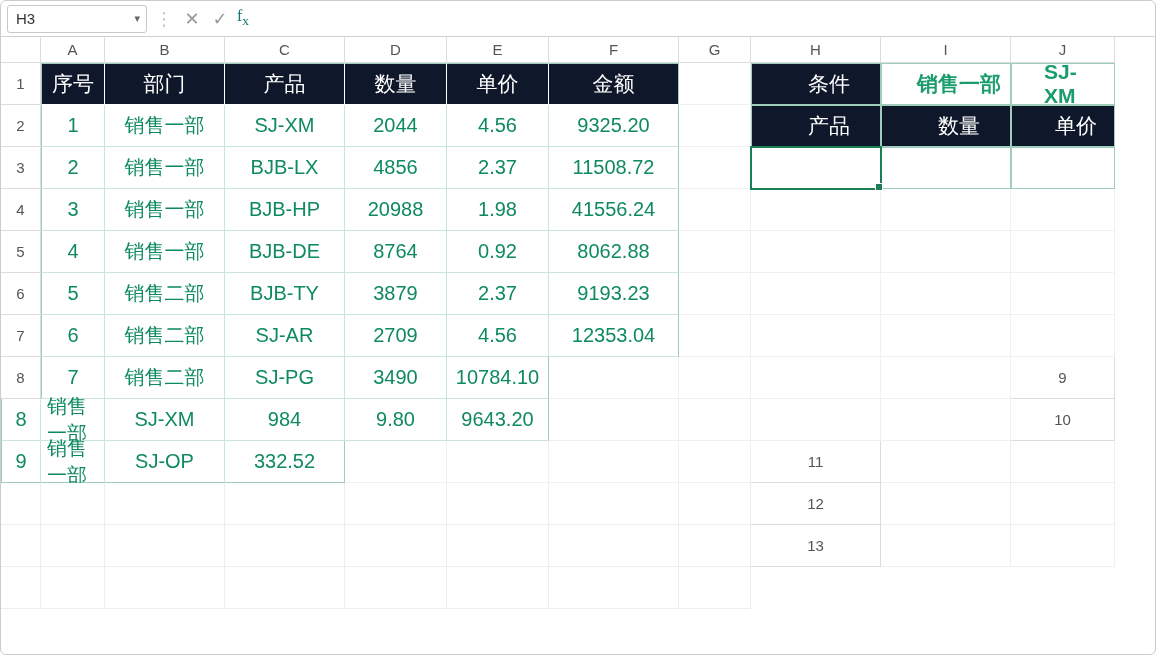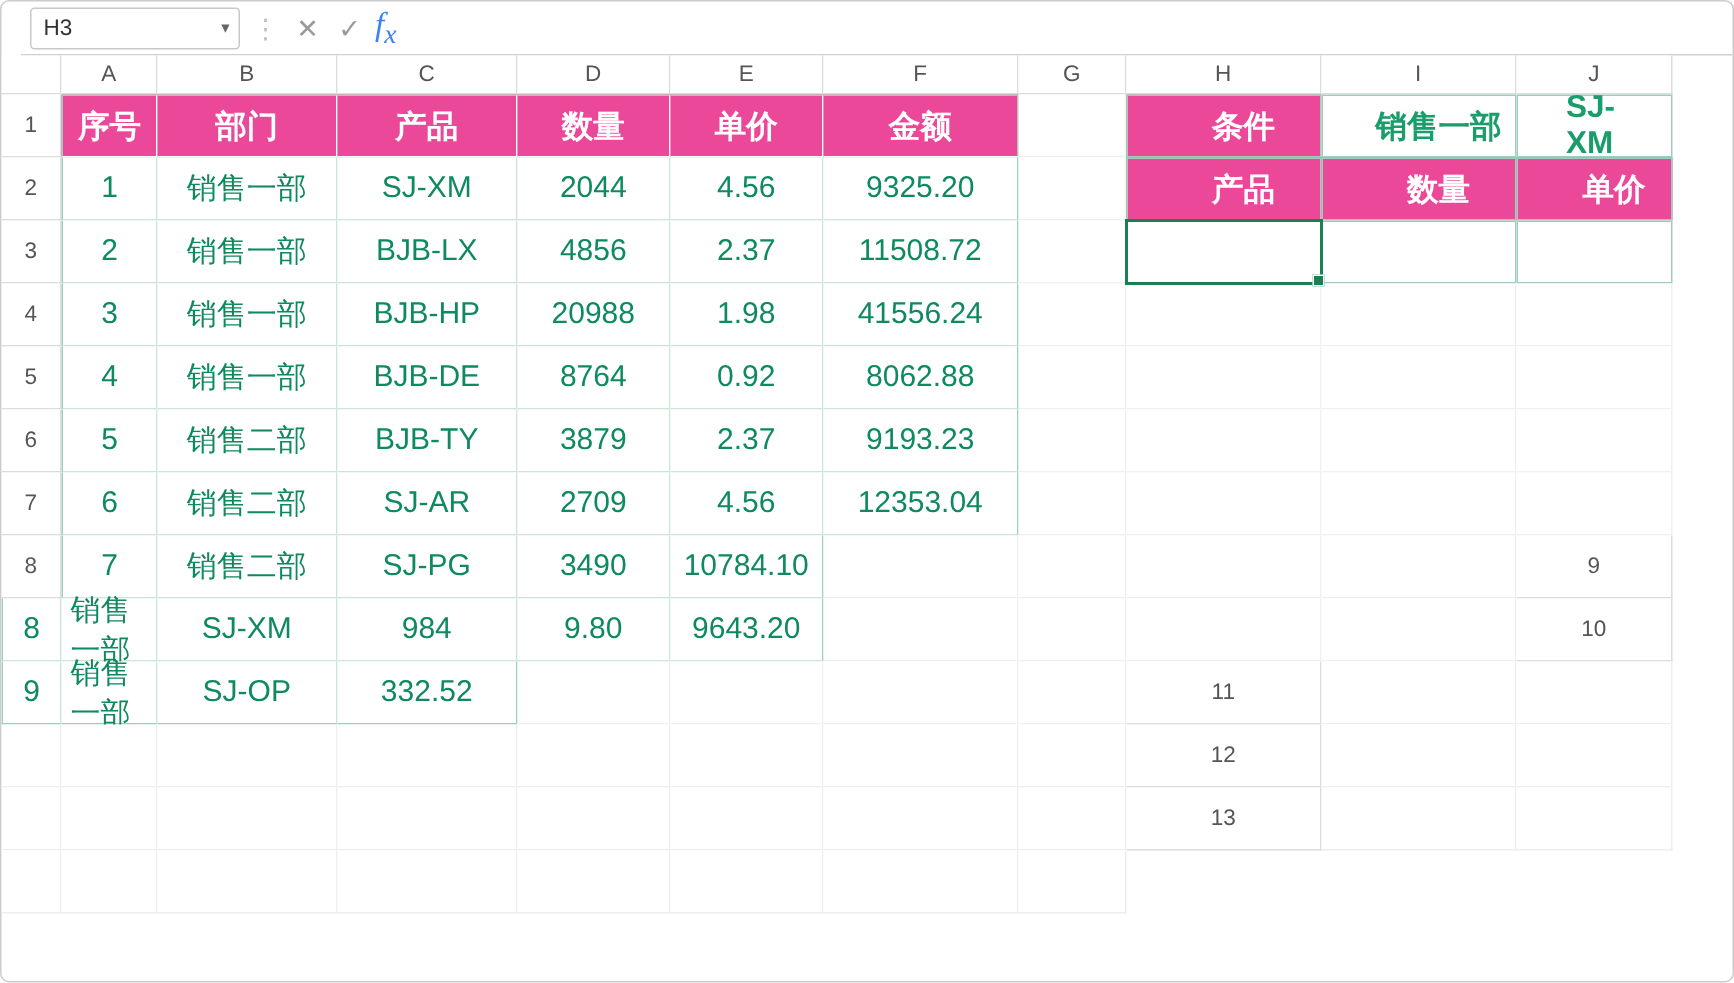--- a/index.html
+++ b/index.html
@@ -24,7 +24,6 @@
     border-bottom: 1px solid #d0d0d0;
     padding: 3px 6px;
     gap: 6px;
-    margin-left: 13px;
   }
   .name-box {
     width: 140px;

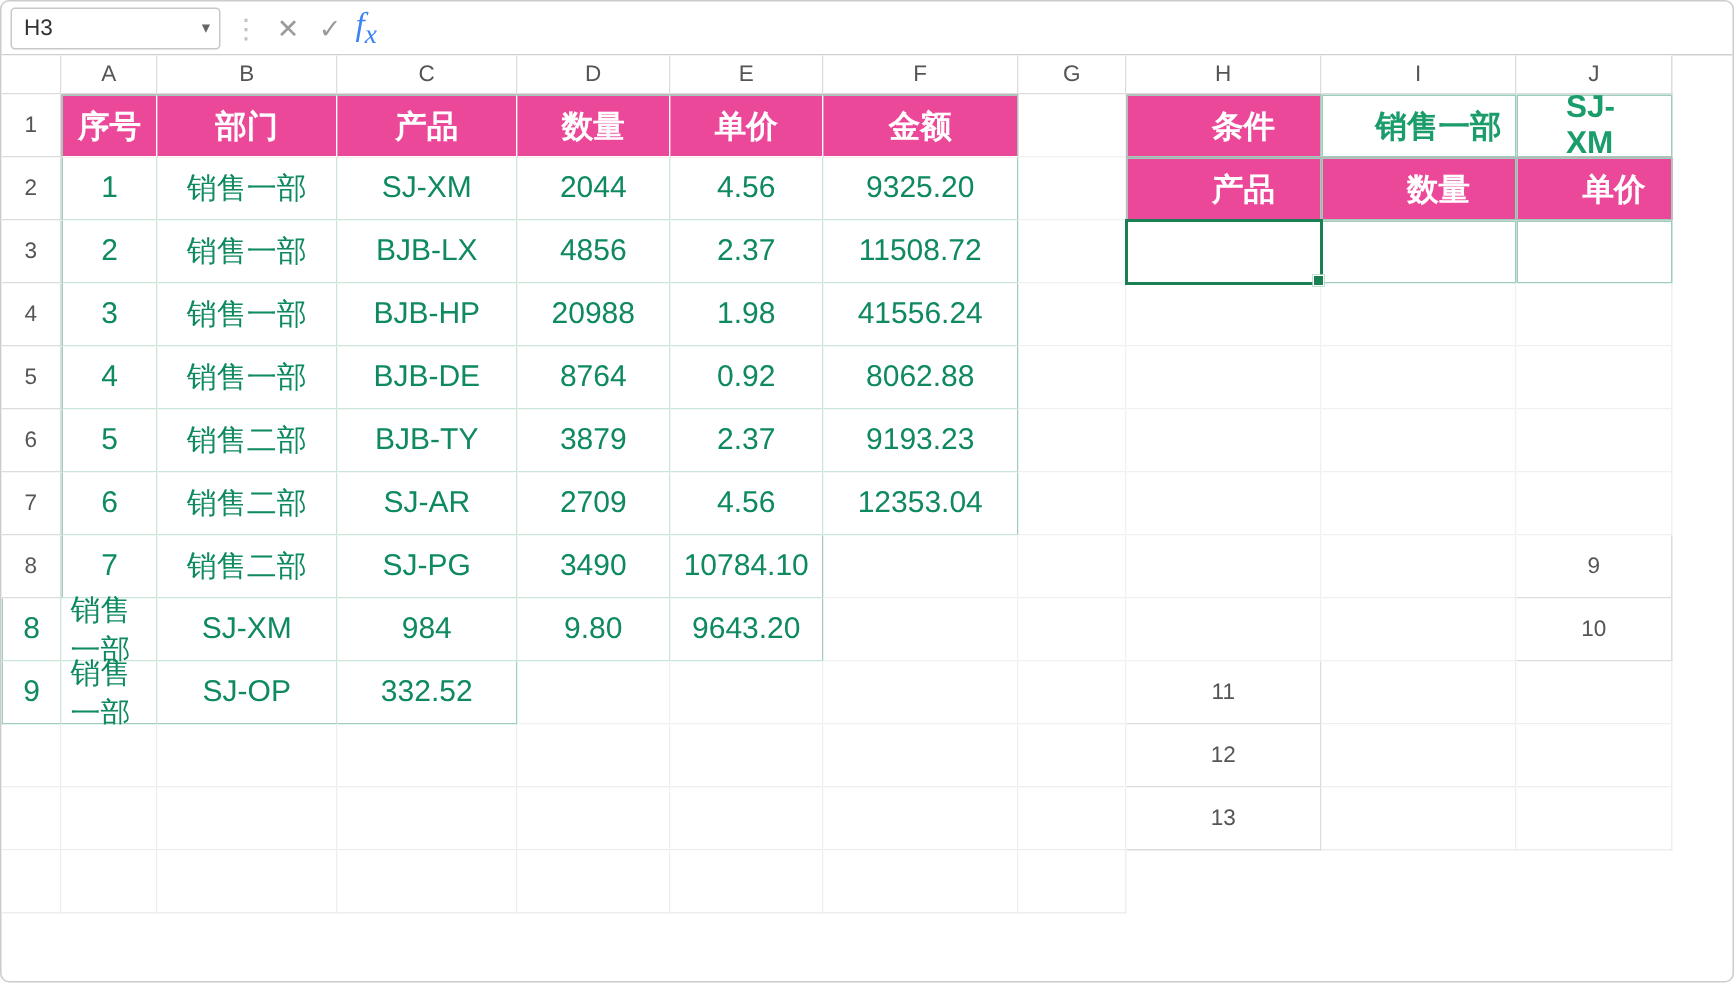--- a/index.html
+++ b/index.html
@@ -55,10 +55,9 @@
     cursor: default;
   }
   .fx {
-    font-style: italic;
     font-family: "Times New Roman", serif;
-    color: #3b82f6;
-    font-size: 22px;
+    color: #0f766e;
+    font-size: 16px;
     padding-right: 6px;
   }
   .formula-input {

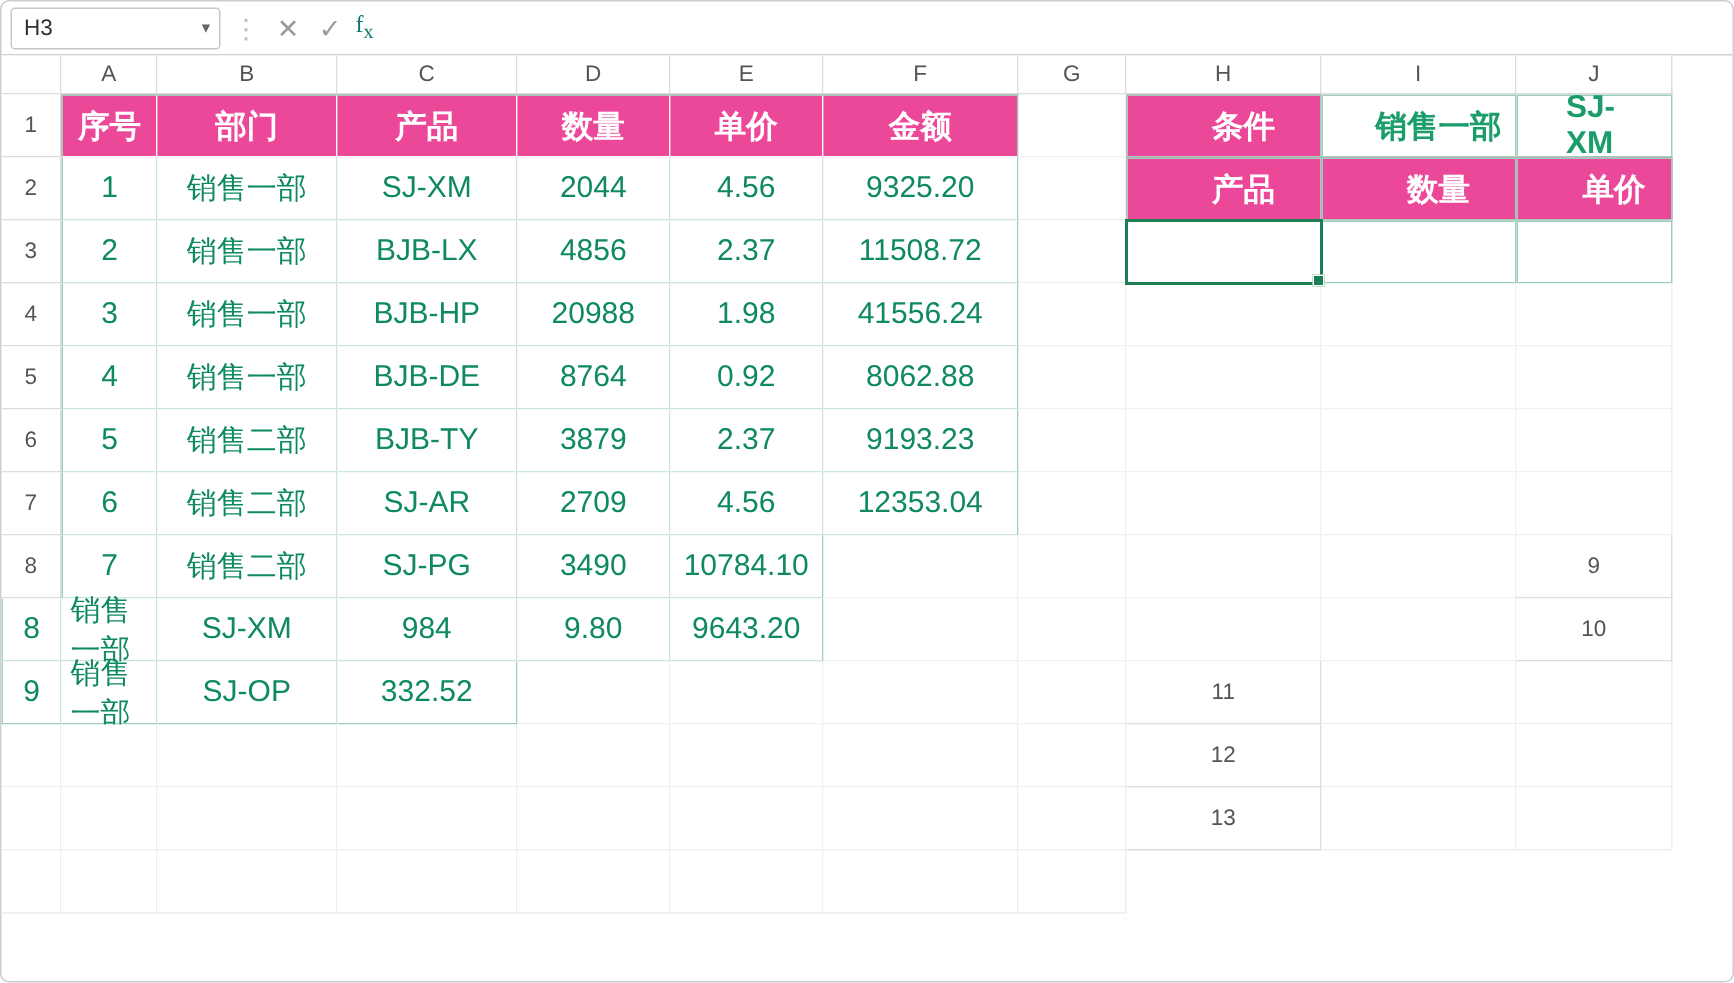--- a/index.html
+++ b/index.html
@@ -128,9 +128,9 @@
 
   
   .th {
-    background: #ec4899;
+    background: #0f172a;
     color: #ffffff;
-    font-weight: 700;
+    font-weight: 400;
     font-size: 21px;
     border-right: 1px solid #fff;
     border-bottom: 1px solid #fff;

